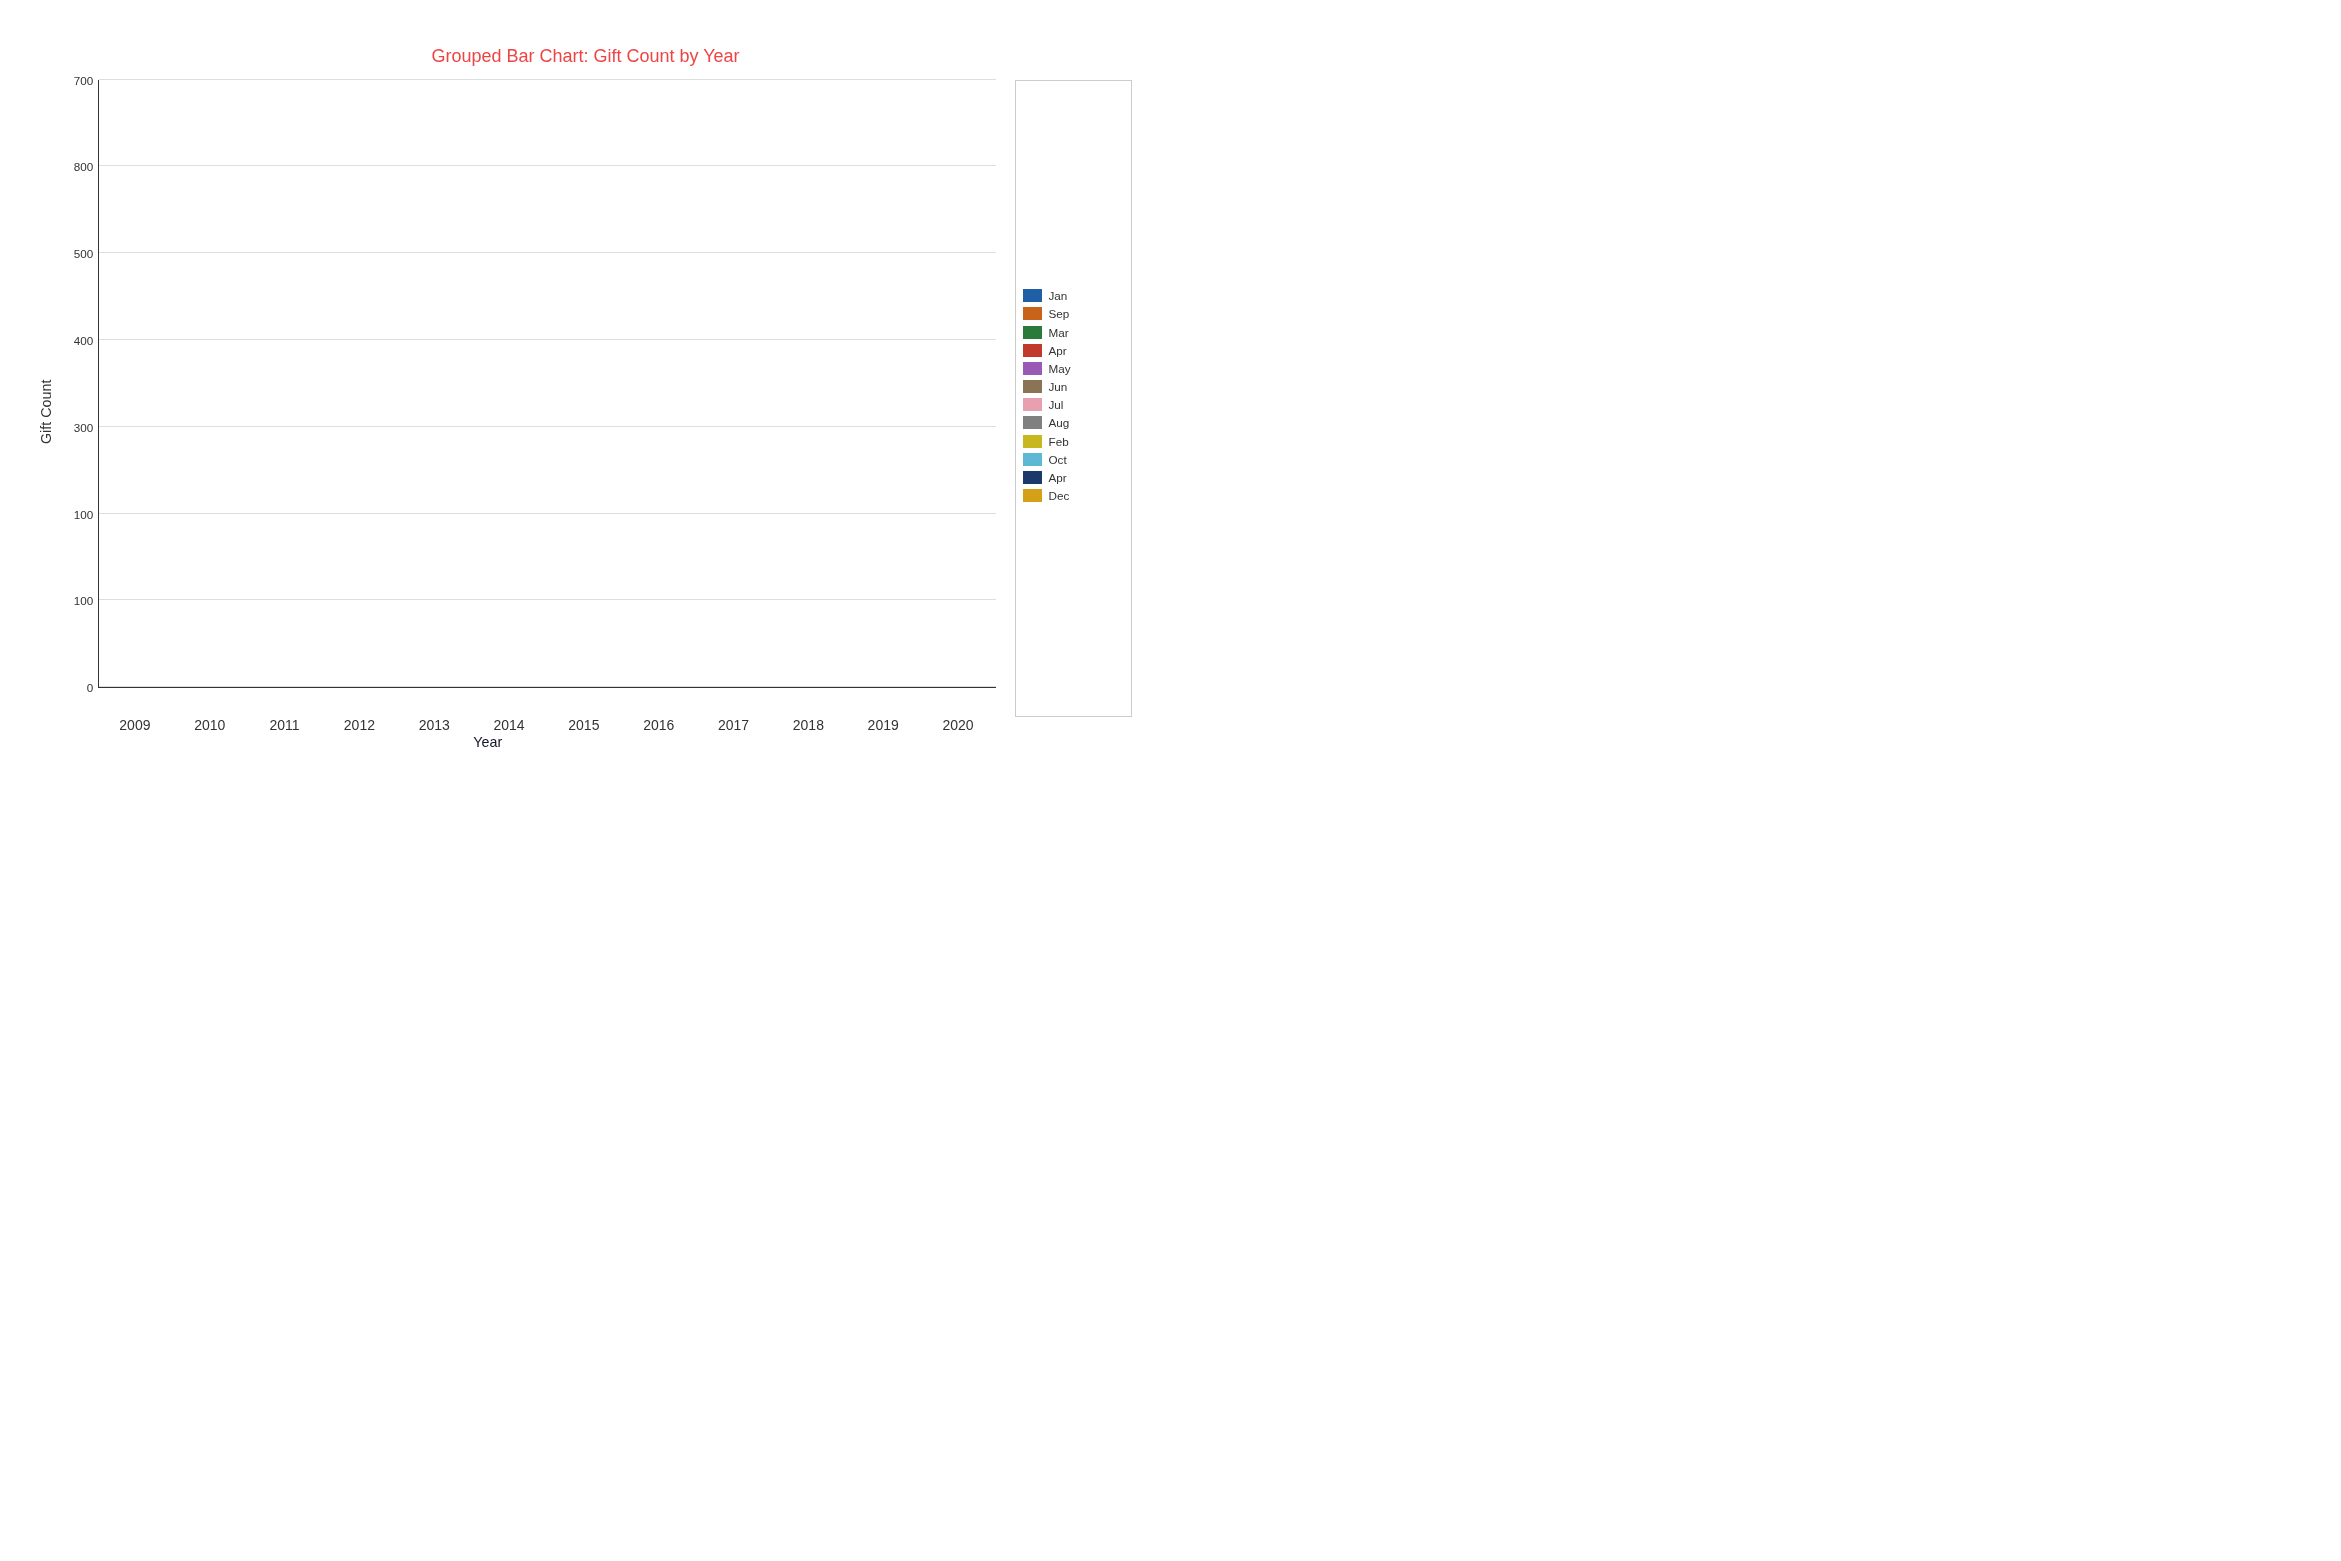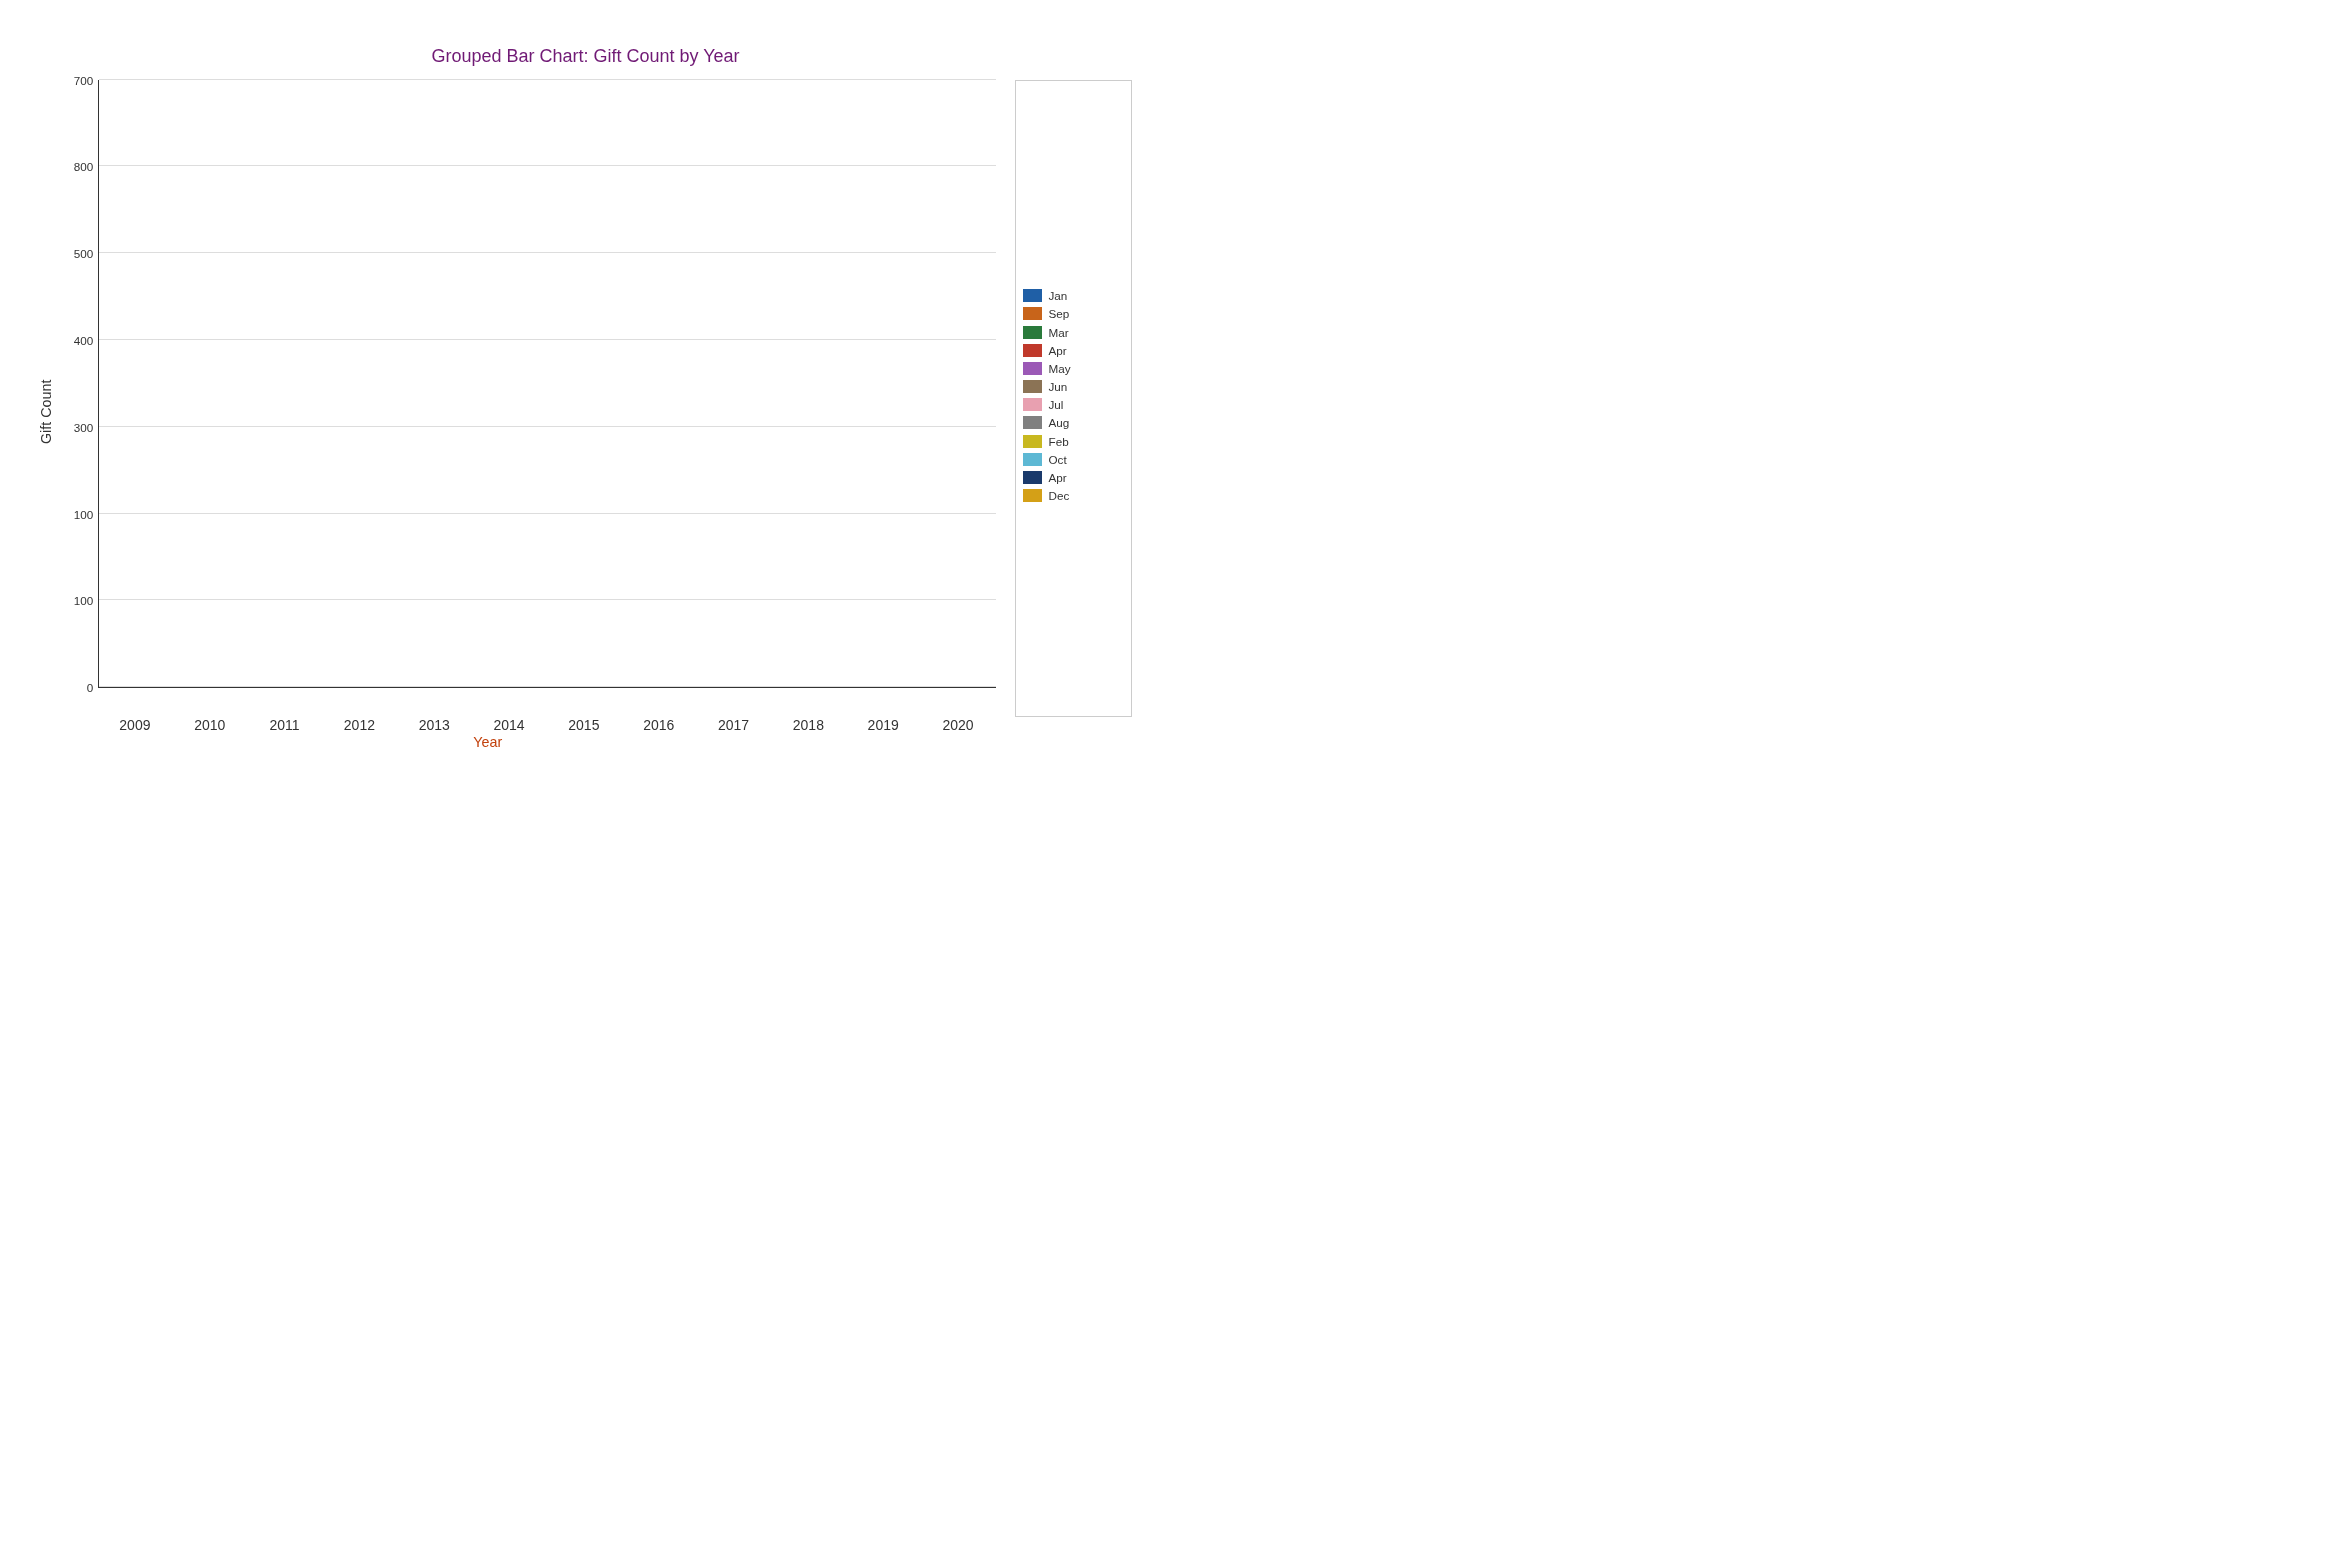--- a/index.html
+++ b/index.html
@@ -21,7 +21,7 @@
     .chart-title {
       text-align: center;
       font-size: 18px;
-      color: #701a75;
+      color: #ef4444;
       margin-bottom: 6.5px;
       padding-top: 13px;
     }

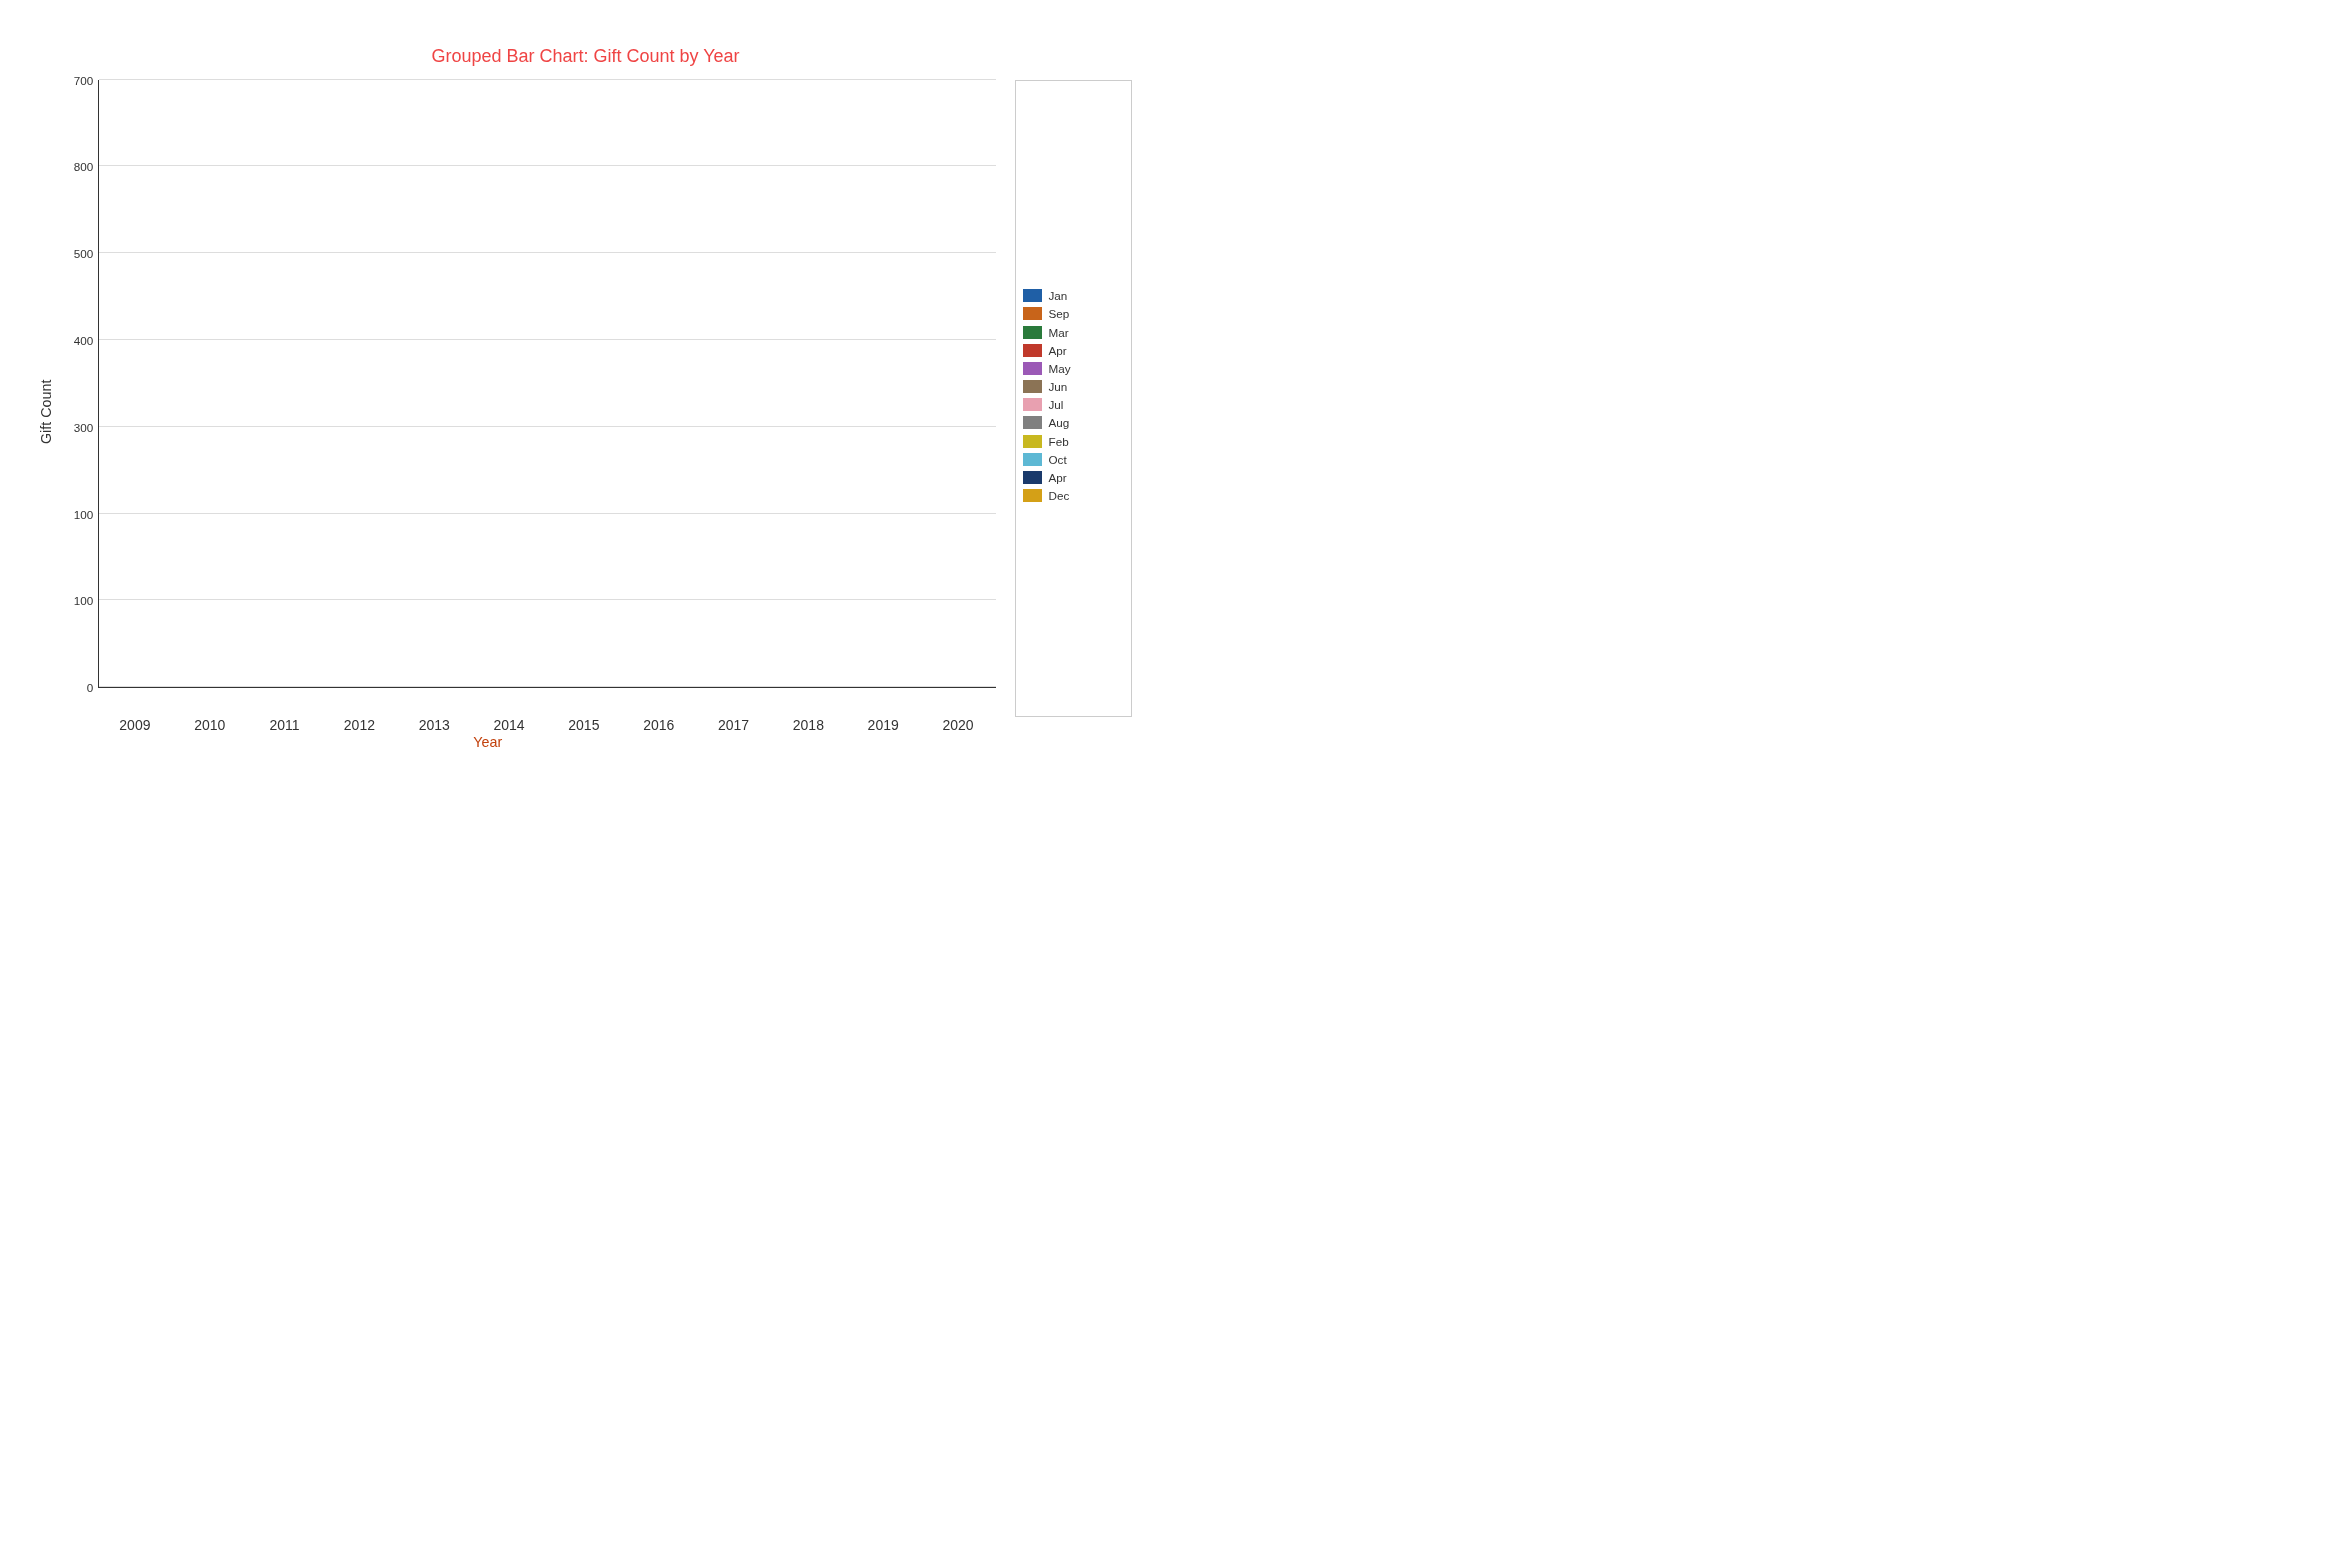--- a/index.html
+++ b/index.html
@@ -149,7 +149,7 @@
     .x-axis-title {
       text-align: center;
       font-size: 14.3px;
-      color: #c2410c;
+      color: #0f172a;
       margin-top: 1.3px;
       margin-left: 39px;
       margin-right: 124px;

